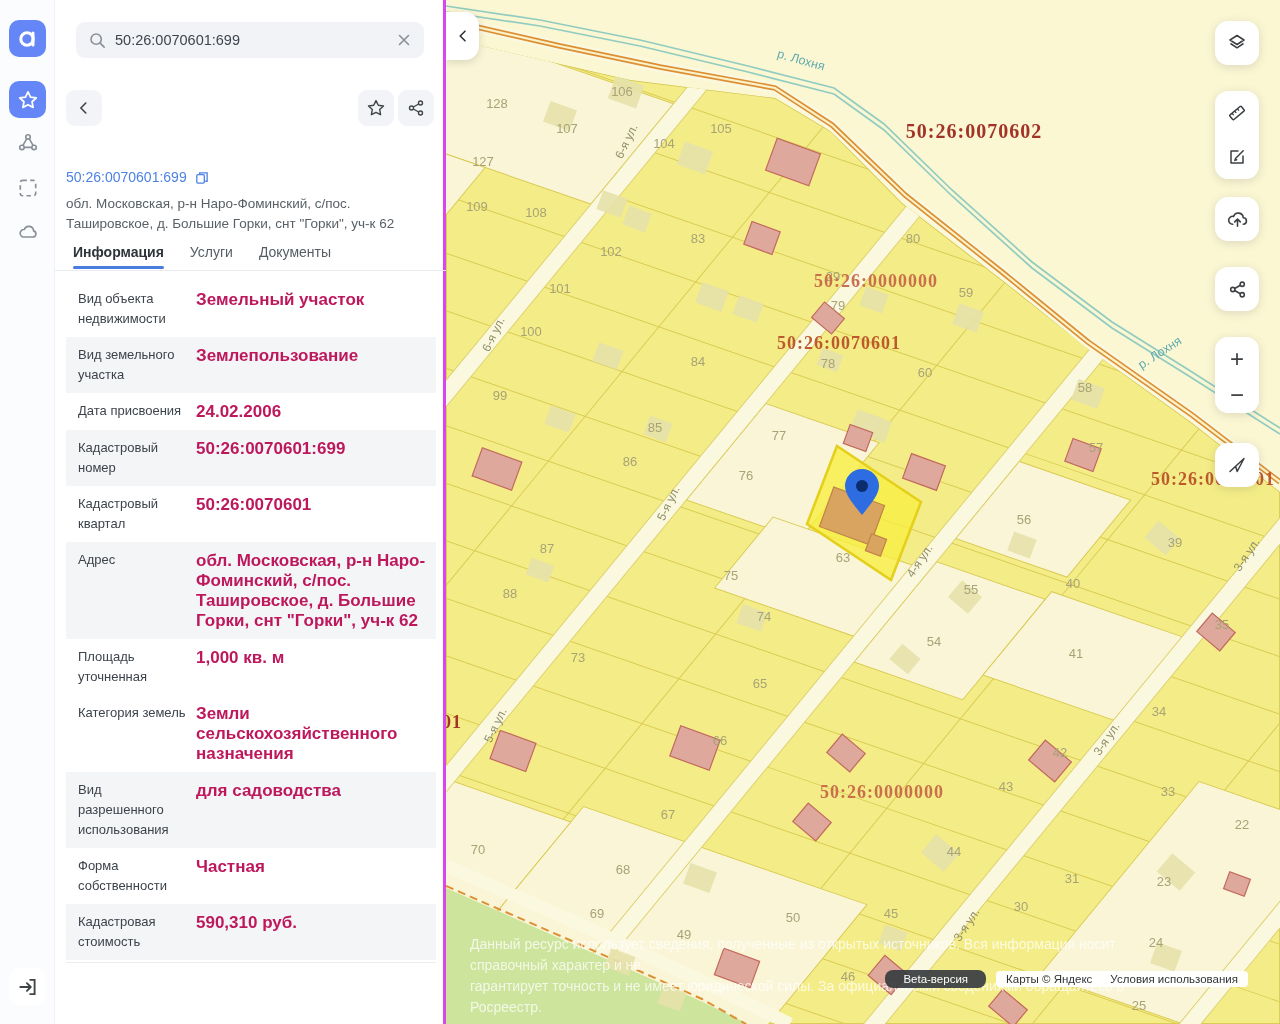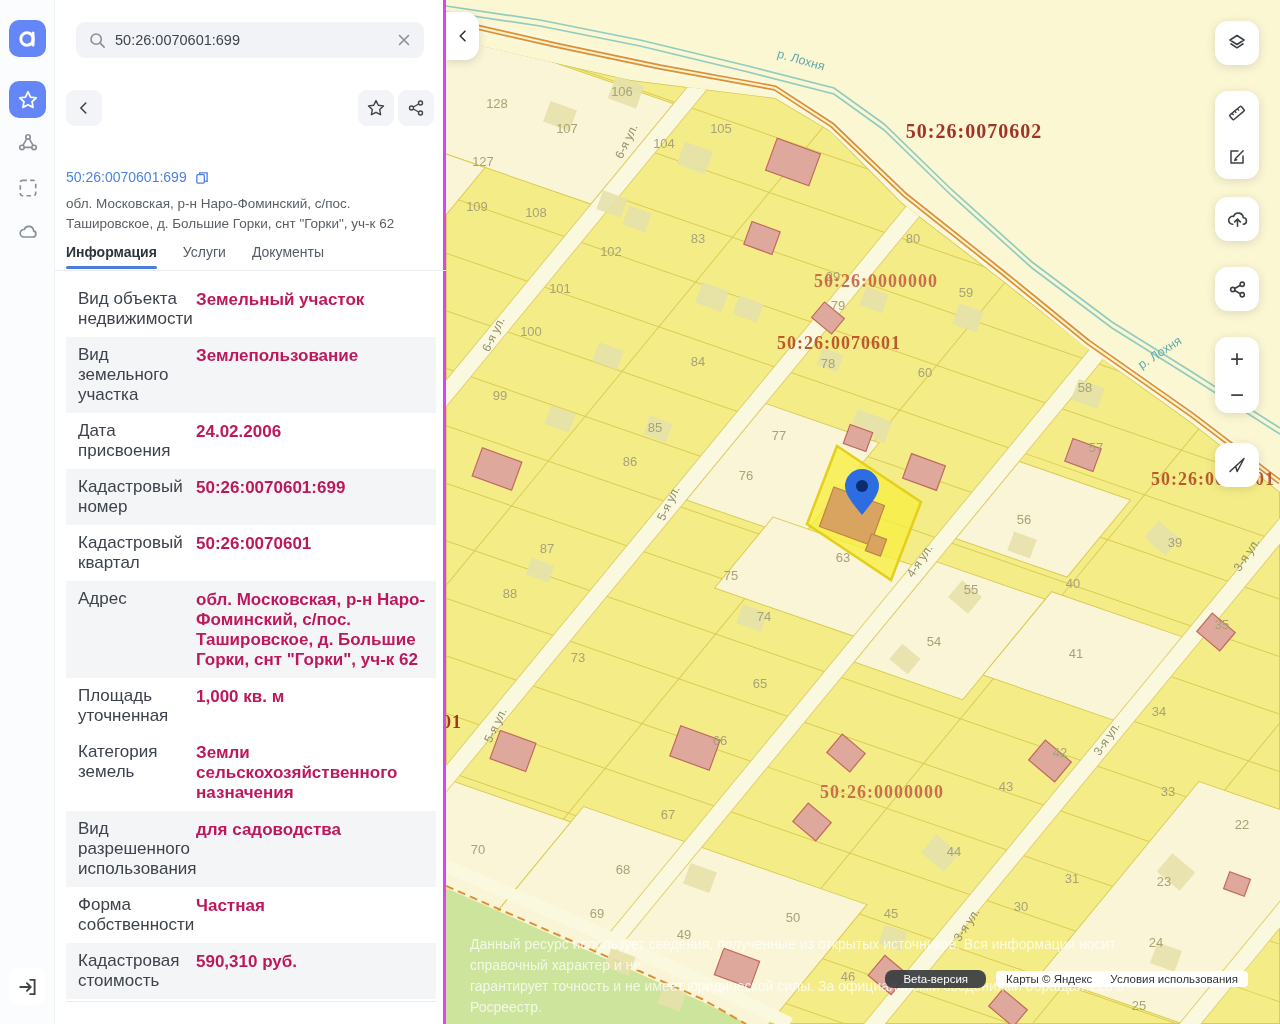--- a/index.html
+++ b/index.html
@@ -24,7 +24,7 @@
   #obj-link-row { position:absolute; left:11px; top:169px; display:flex; align-items:center; gap:7px; }
   #obj-link { font-size:14px; color:#4d82e4; text-decoration:none; }
   #obj-addr { position:absolute; left:11px; top:194px; width:360px; font-size:13.5px; line-height:20px; color:#596066; }
-  #tabs { position:absolute; left:11px; top:244px; display:flex; gap:26px; }
+  #tabs { position:absolute; left:18px; top:244px; display:flex; gap:26px; }
   .tab { font-size:14px; color:#565d65; padding-bottom:9px; cursor:pointer; position:relative; }
   .tab.active { font-weight:700; color:#2f343b; }
   .tab.active::after { content:""; position:absolute; left:0; right:0; bottom:0; height:3px; border-radius:3px; background:#4a7de0; }

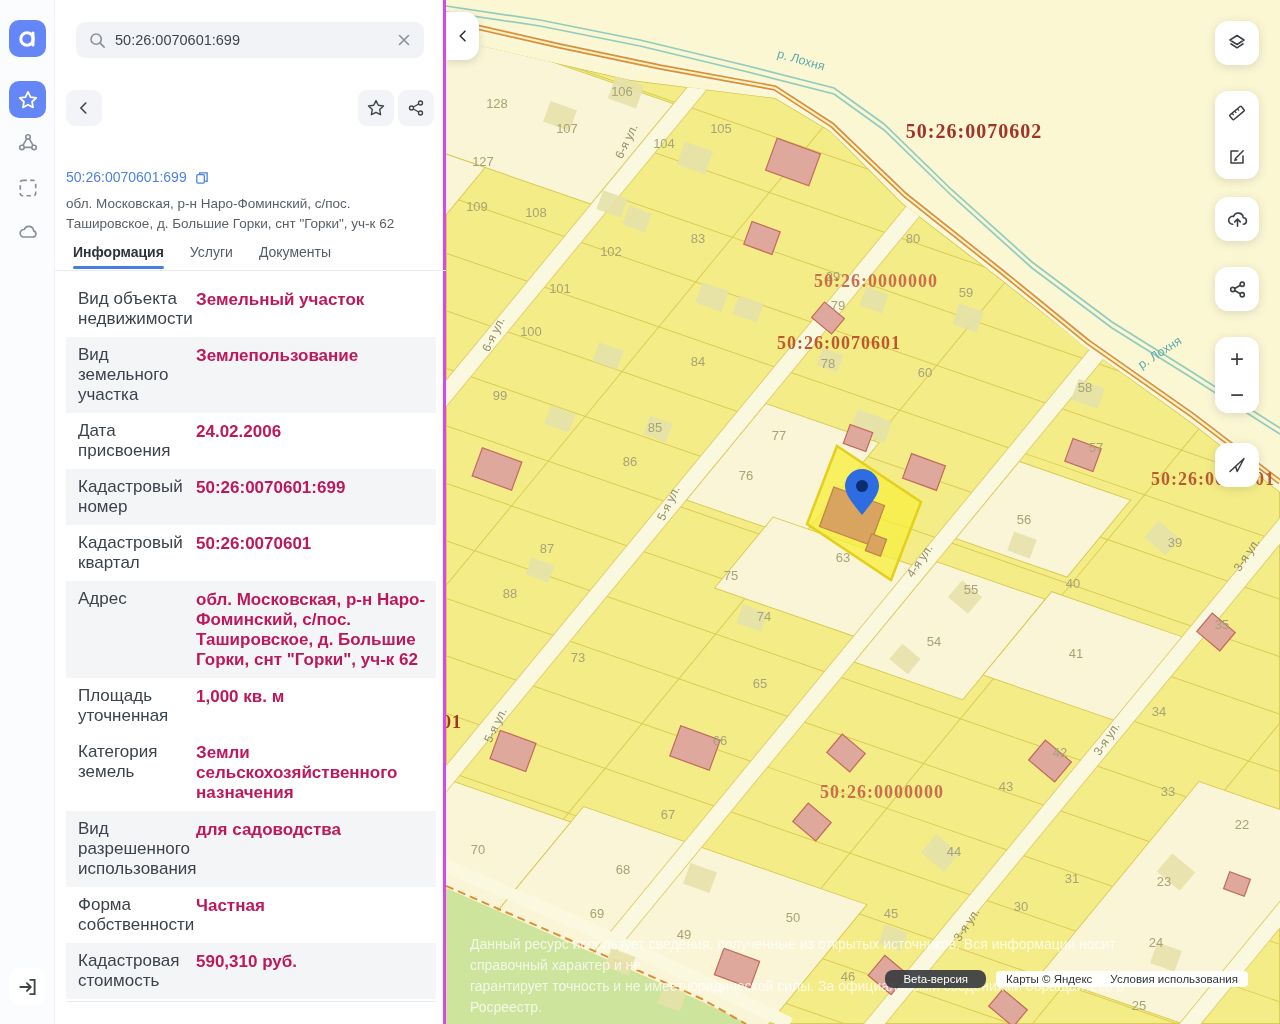--- a/index.html
+++ b/index.html
@@ -32,7 +32,7 @@
   #info-rows { position:absolute; left:11px; top:281px; width:370px; }
   .info-row { display:flex; padding:8px 8px 8px 12px; }
   .info-row.alt { background:#f4f5f7; }
-  .info-label { width:118px; min-width:118px; font-size:17px; line-height:20px; color:#3d434b; padding-right:10px; }
+  .info-label { width:118px; min-width:118px; font-size:13px; line-height:20px; color:#3d434b; padding-right:10px; }
   .info-value { flex:1; font-size:17px; line-height:20px; color:#be185d; padding-top:1px;font-weight:bold; }
   .single { align-items:center; }
   #rows-divider { height:1px; background:#eaecef; margin-top:2px; }

